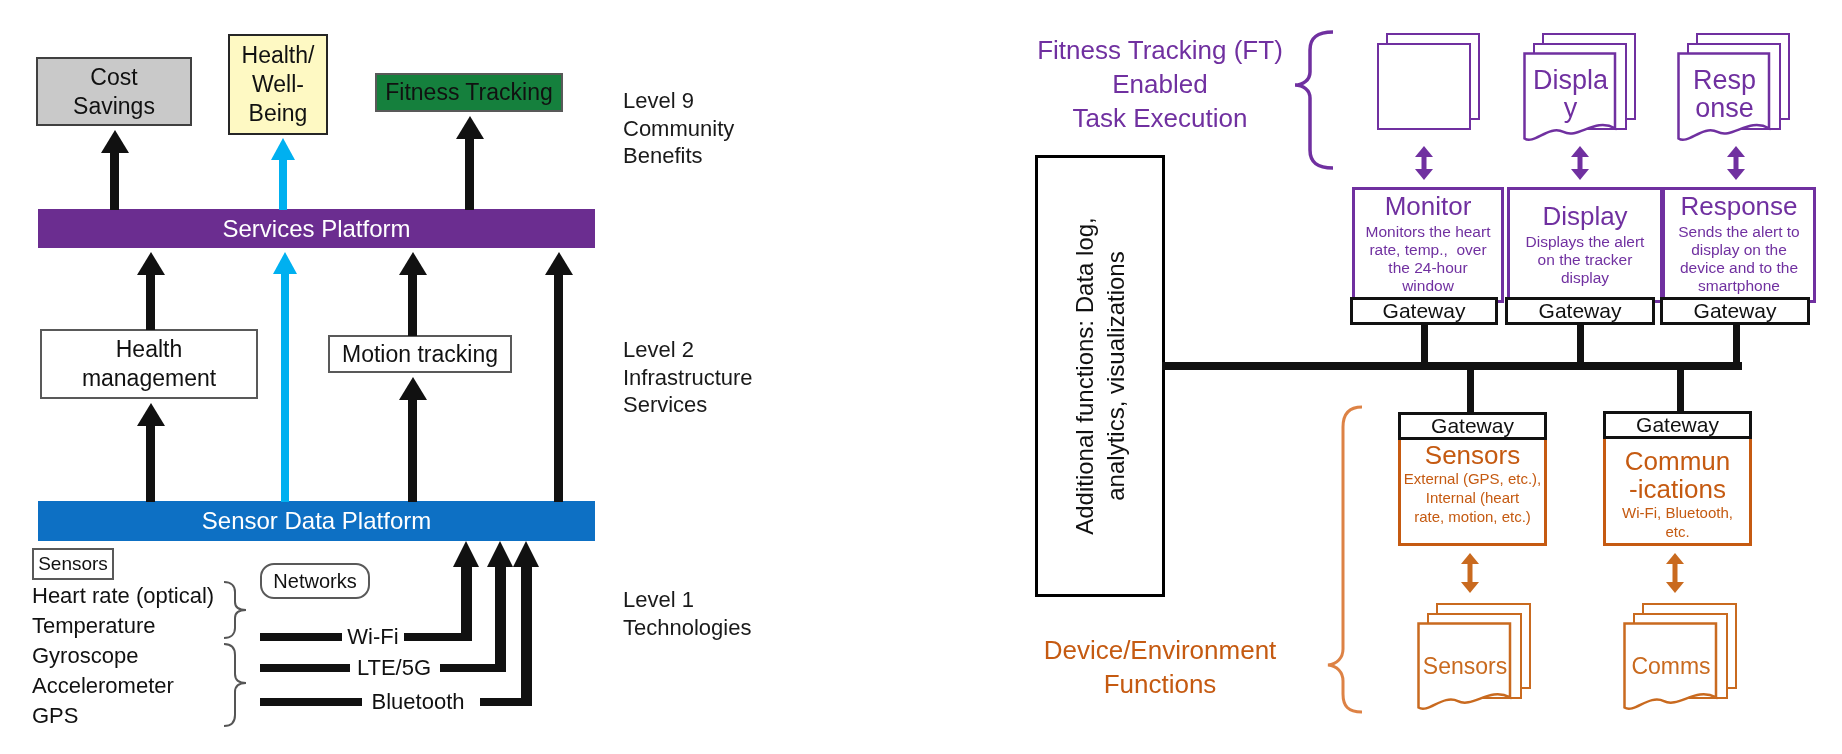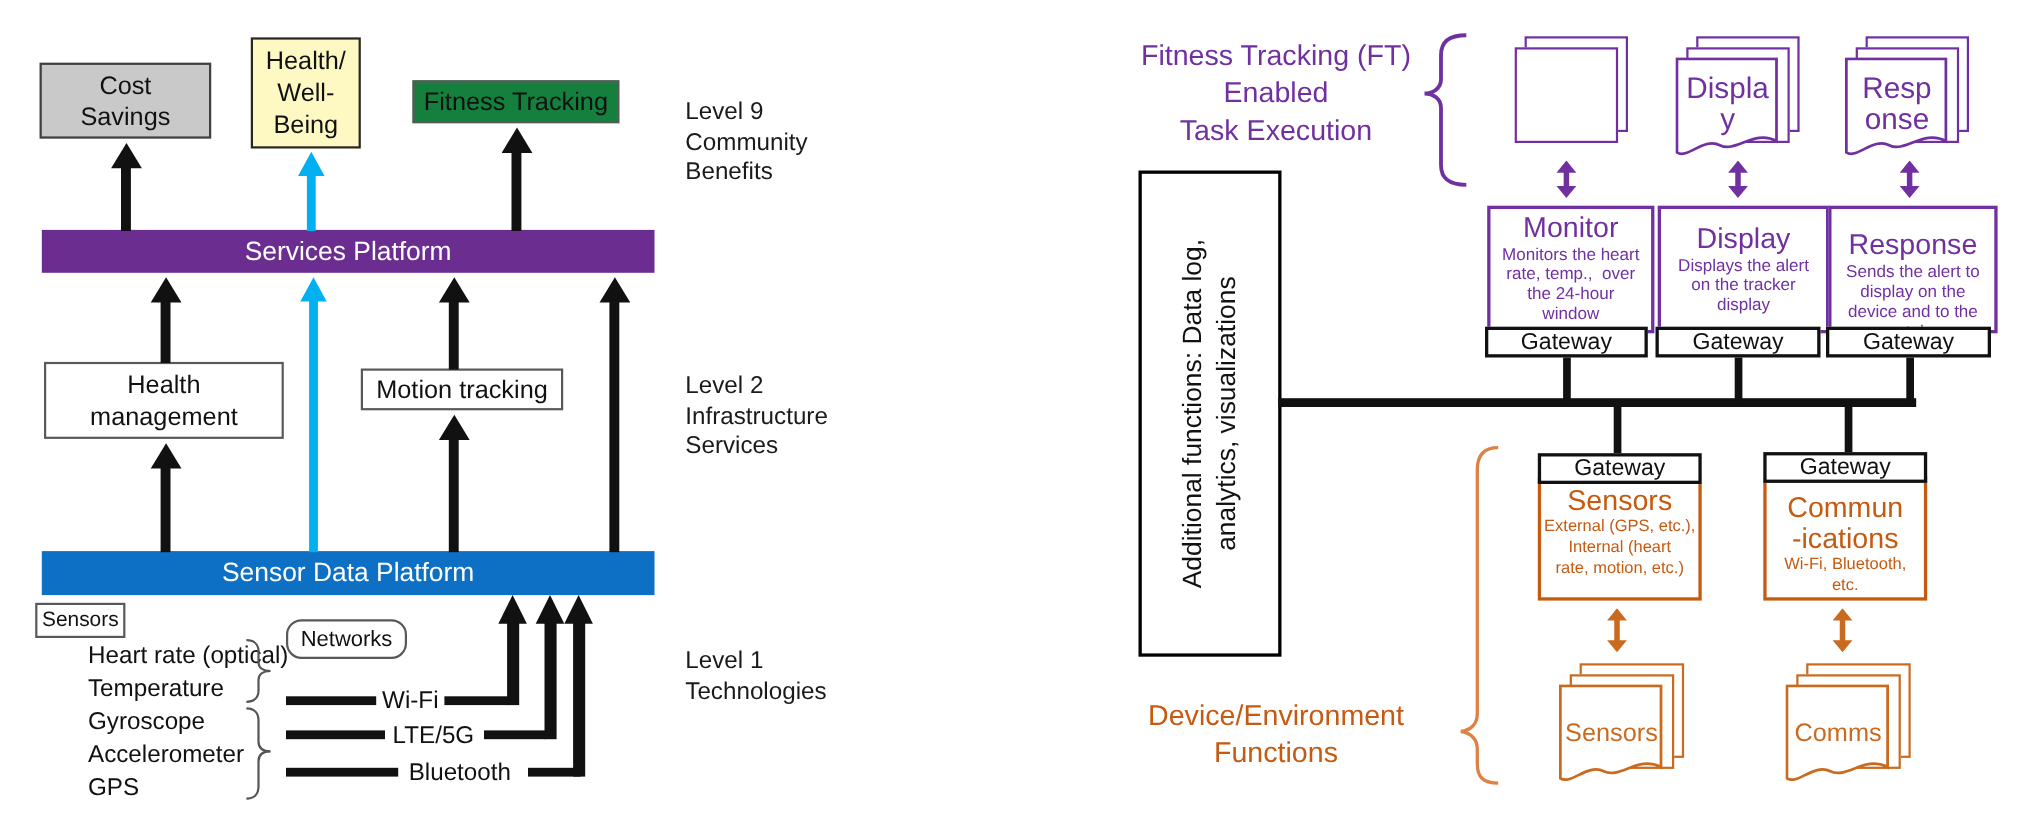--- a/index.html
+++ b/index.html
@@ -175,7 +175,7 @@
   <div class="gw" style="left:1505px;top:297px;width:144px;">Gateway</div>
 
   <div class="pbox" style="left:1662px;top:187px;width:148px;height:110px;">
-    <div class="t" style="margin-top:18px;">Response</div>
+    <div class="t" style="margin-top:2px;">Response</div>
     <div class="b">Sends the alert to
 display on the
 device and to the

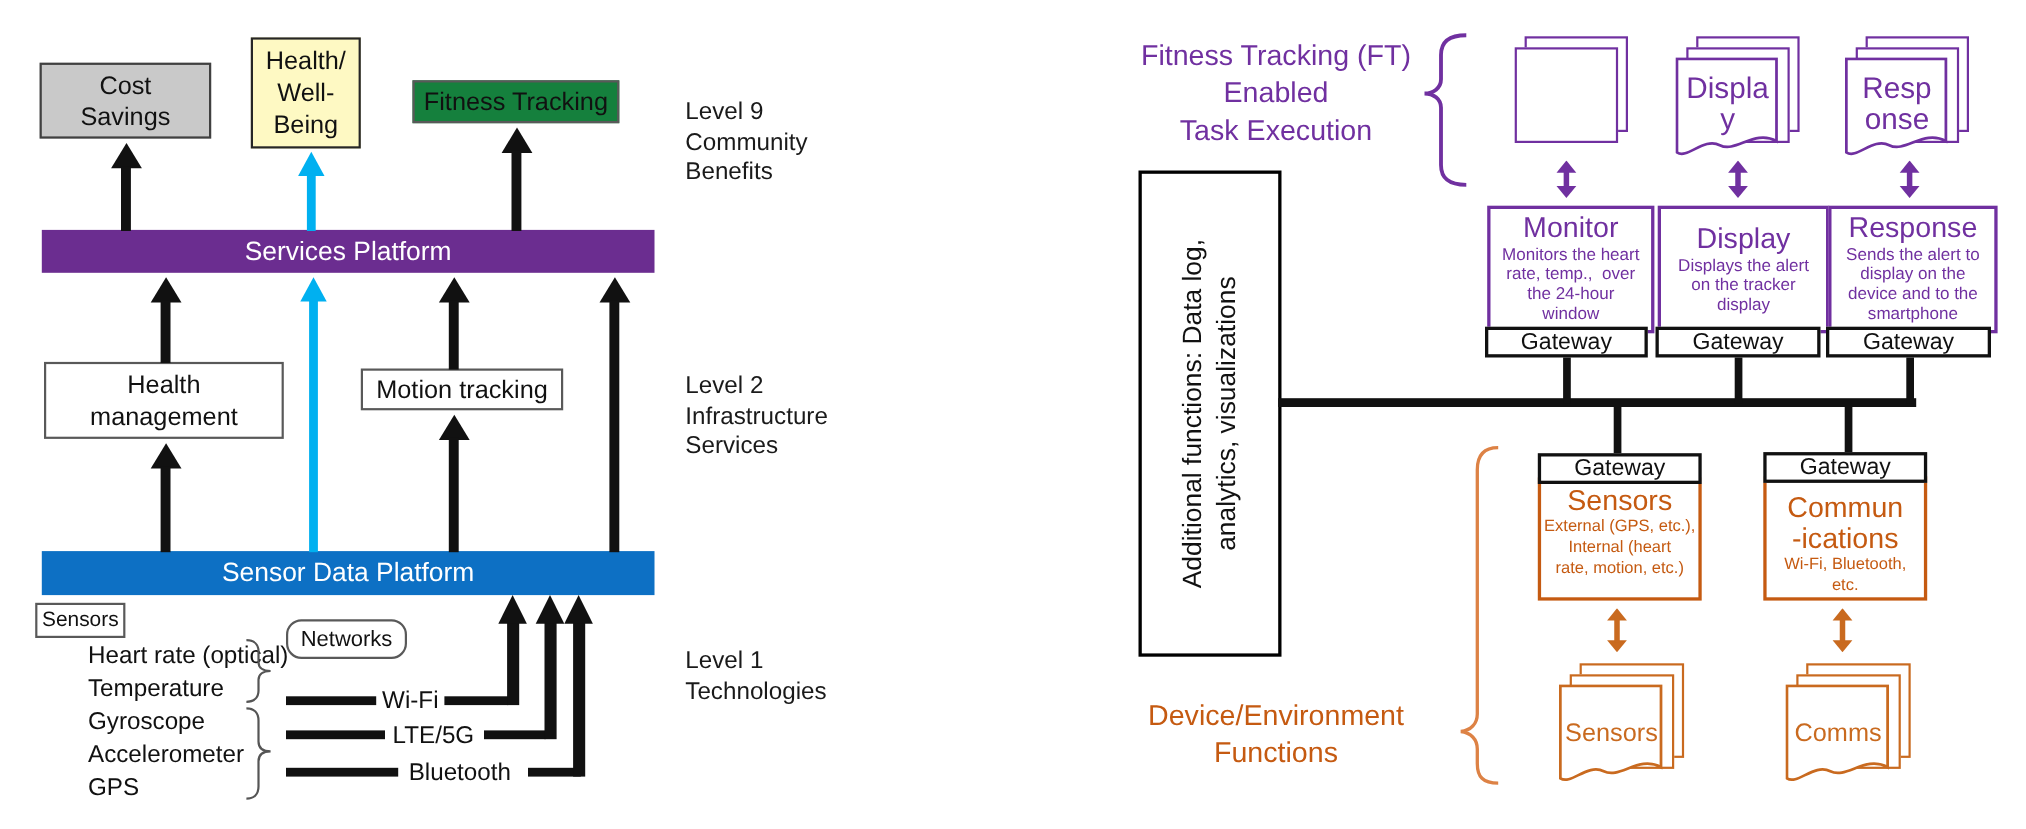--- a/index.html
+++ b/index.html
@@ -15,7 +15,7 @@
   .bar{position:absolute;color:#fff;font-size:24px;}
   .tag{position:absolute;border:2px solid #595959;background:#fff;}
   .lvl{position:absolute;font-size:22px;line-height:1.25;color:#1a1a1a;white-space:pre-line;}
-  .sitem{position:absolute;left:32px;font-size:22px;height:30px;display:flex;align-items:center;margin-left:48px;}
+  .sitem{position:absolute;left:32px;font-size:22px;height:30px;display:flex;align-items:center;}
   
   .hbar{position:absolute;height:8px;background:#111;}
   .vshaft{position:absolute;width:11px;background:#111;}

